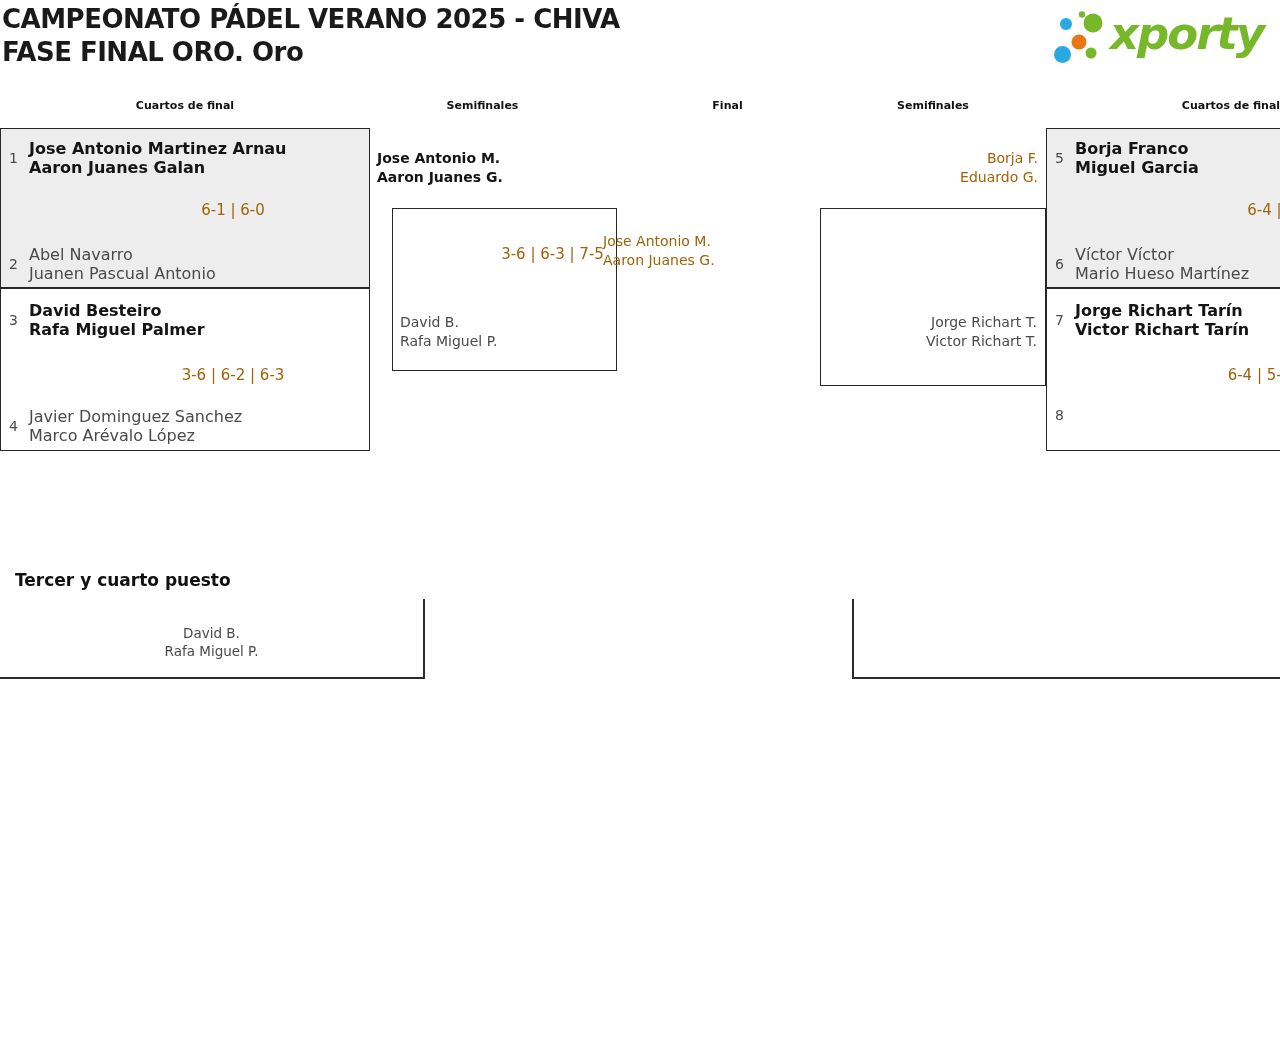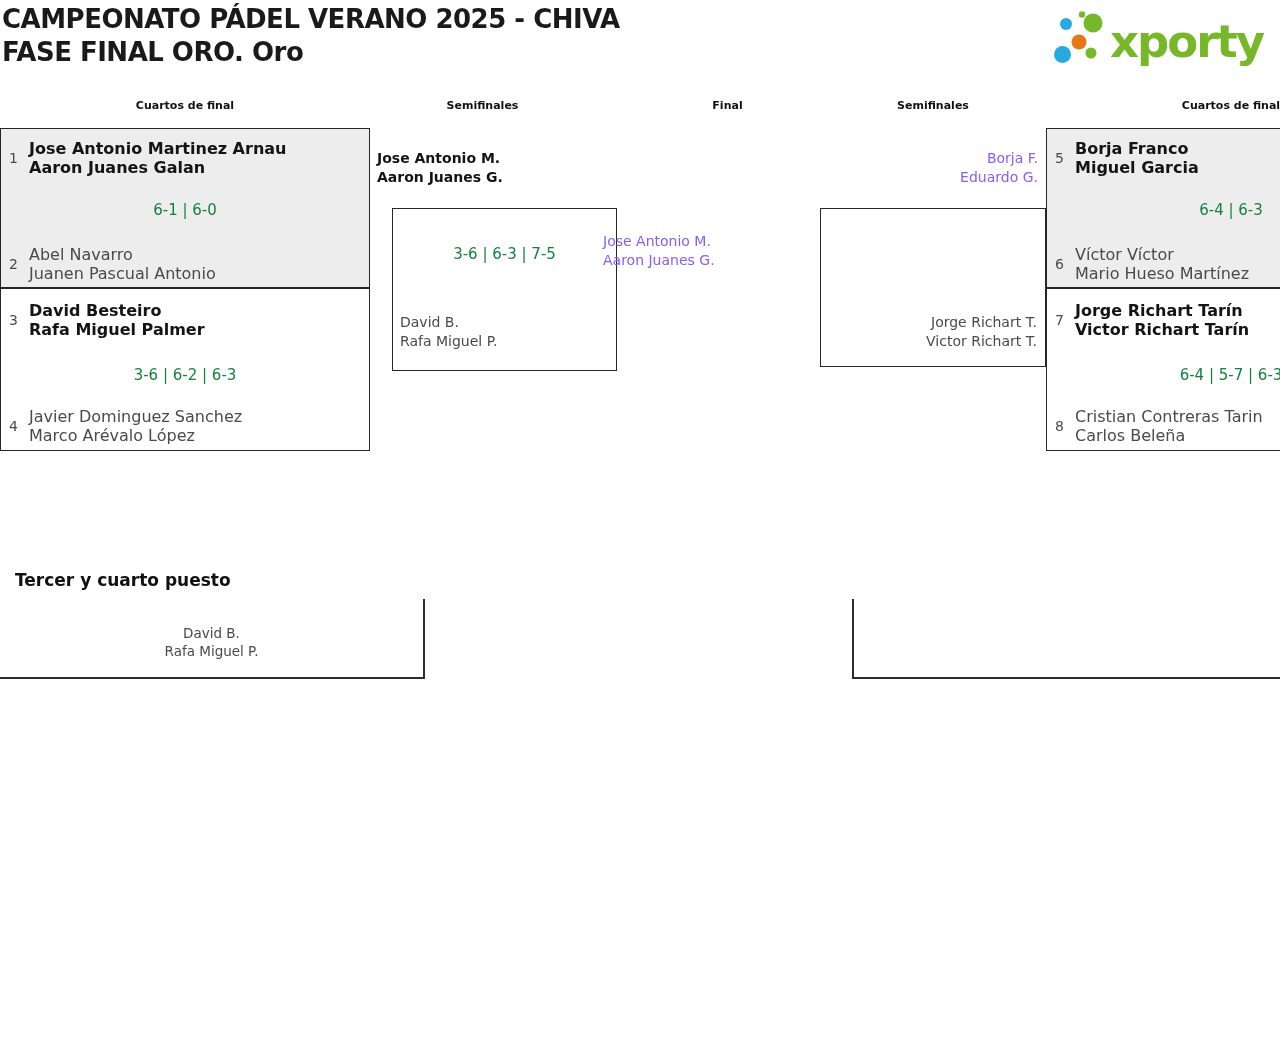--- a/index.html
+++ b/index.html
@@ -13,7 +13,7 @@
   .title{left:2px;top:3px;font-size:26px;font-weight:bold;line-height:33px;color:#1a1a1a;letter-spacing:-0.5px;}
   
   .logo-wrap{left:1046px;top:2px;width:234px;height:64px;cursor:pointer;}
-  .logo-text{position:absolute;left:64px;top:14px;font-size:45px;font-weight:bold;letter-spacing:-2px;color:#76b82a;line-height:52px;}
+  .logo-text{position:absolute;left:64px;top:6px;font-size:45px;font-weight:bold;letter-spacing:-2px;color:#76b82a;line-height:52px;font-style:italic;}
   
   .round-h{top:96px;text-align:center;font-size:11px;font-weight:bold;color:#111;line-height:20px;}
   

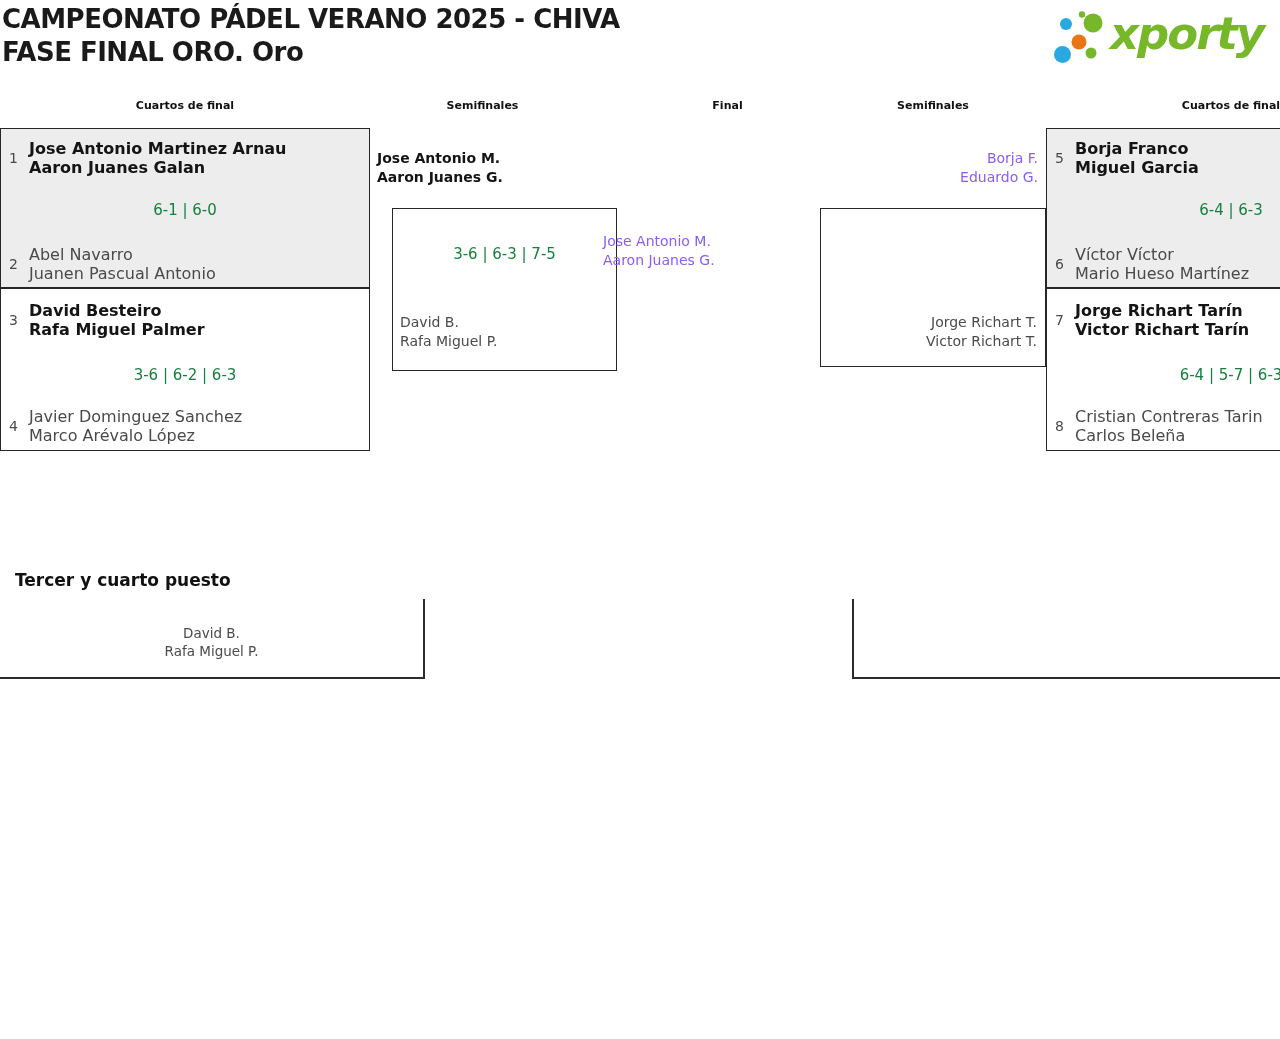--- a/index.html
+++ b/index.html
@@ -29,7 +29,7 @@
   .s1{top:72px;} .s2{top:77px;} .s-sf{top:36px;}
   .sf-loser{position:absolute;left:7px;top:104px;font-size:14px;line-height:19px;color:#4a4a4a;white-space:nowrap;}
   .sf-loser.right{left:auto;right:8px;text-align:right;}
-  .float-team{font-size:14px;line-height:19px;white-space:nowrap;color:#8b5cf6;}
+  .float-team{font-size:14px;line-height:19px;white-space:nowrap;color:#a16207;}
   .float-team.winner{font-weight:bold;color:#141414;}
   .float-team.right{text-align:right;}
   

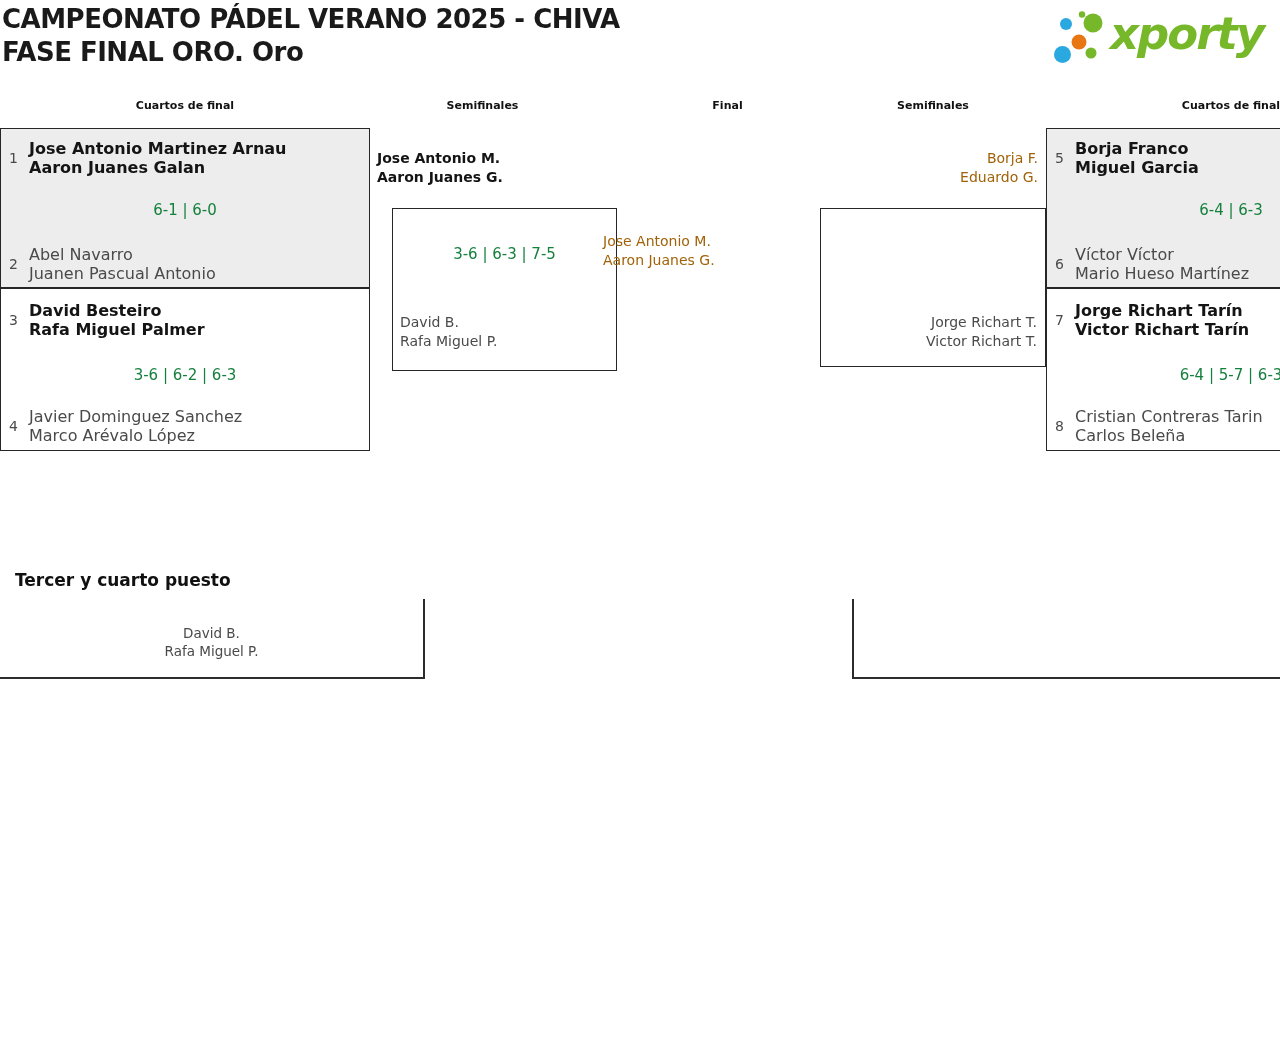--- a/index.html
+++ b/index.html
@@ -23,7 +23,7 @@
   .seed{width:15px;text-align:center;font-size:14px;color:#4a4a4a;flex:none;}
   .names{font-size:16px;line-height:19px;color:#4a4a4a;white-space:nowrap;}
   .names.winner{font-weight:bold;color:#141414;}
-  .score{position:absolute;left:0;width:100%;text-align:center;font-size:15px;color:#15803d;white-space:nowrap;}
+  .score{position:absolute;left:0;width:100%;text-align:center;font-size:15px;color:#a16207;white-space:nowrap;padding-left:48px;}
   .t-top{top:10px;}  .t-bot{top:116px;}
   .t-top2{top:12px;} .t-bot2{top:118px;}
   .s1{top:72px;} .s2{top:77px;} .s-sf{top:36px;}

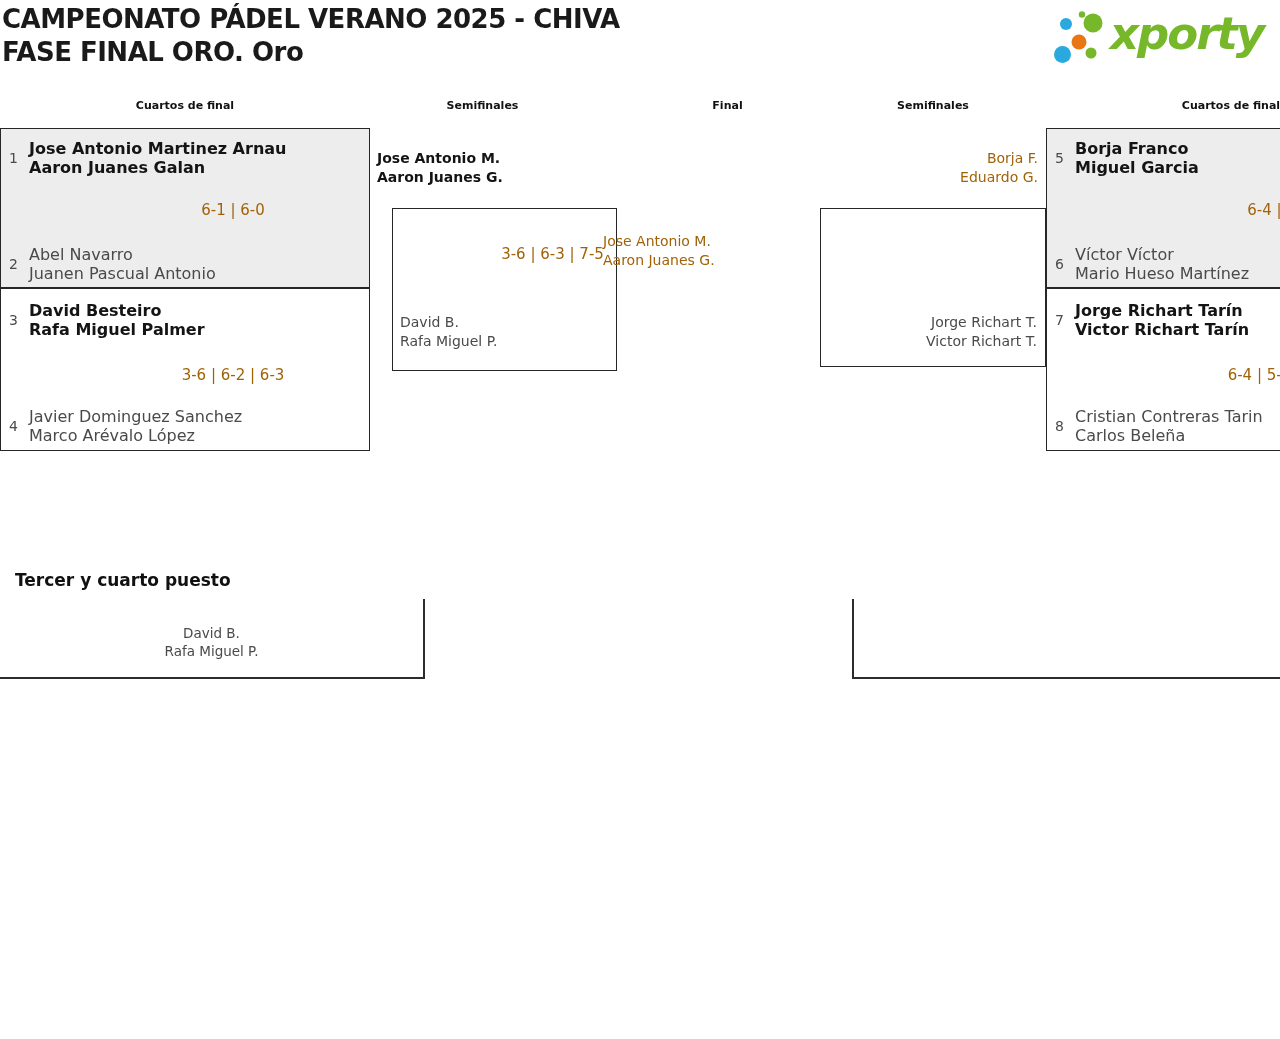--- a/index.html
+++ b/index.html
@@ -122,7 +122,7 @@
   <div>Borja F.</div>
   <div>Eduardo G.</div>
 </div>
-<div class="box" style="left:820px;top:208px;width:226px;height:159px;">
+<div class="box" style="left:820px;top:208px;width:226px;height:178px;">
   <div class="sf-loser right">
     <div>Jorge Richart T.</div>
     <div>Victor Richart T.</div>

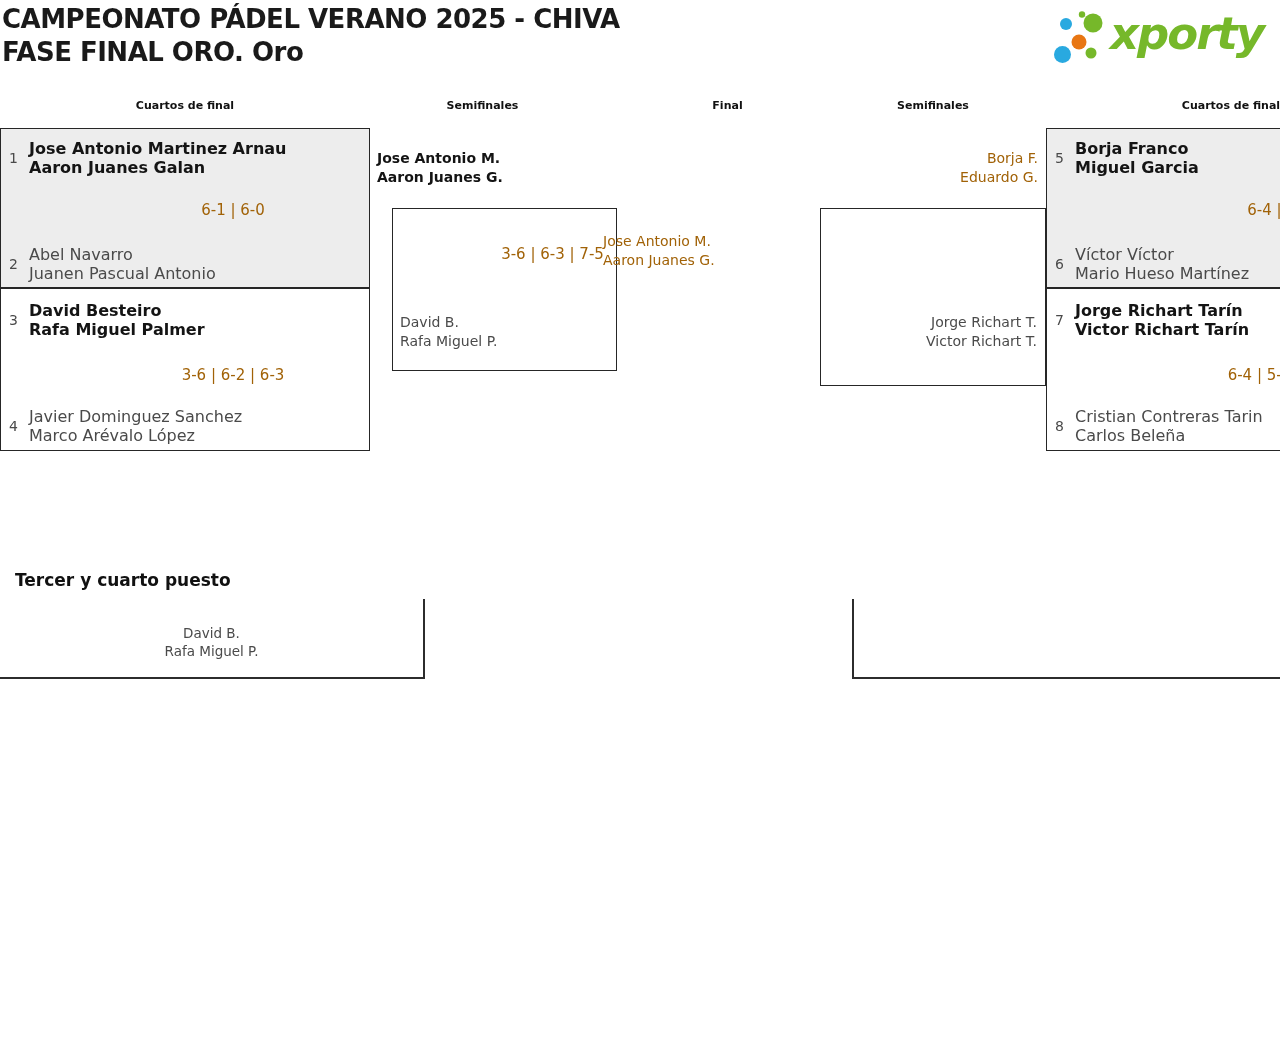--- a/index.html
+++ b/index.html
@@ -158,10 +158,6 @@
   <div class="score s2">6-4 | 5-7 | 6-3</div>
   <div class="team-row t-bot2">
     <div class="seed">8</div>
-    <div class="names">
-      <div>Cristian Contreras Tarin</div>
-      <div>Carlos Beleña</div>
-    </div>
   </div>
 </div>
 

